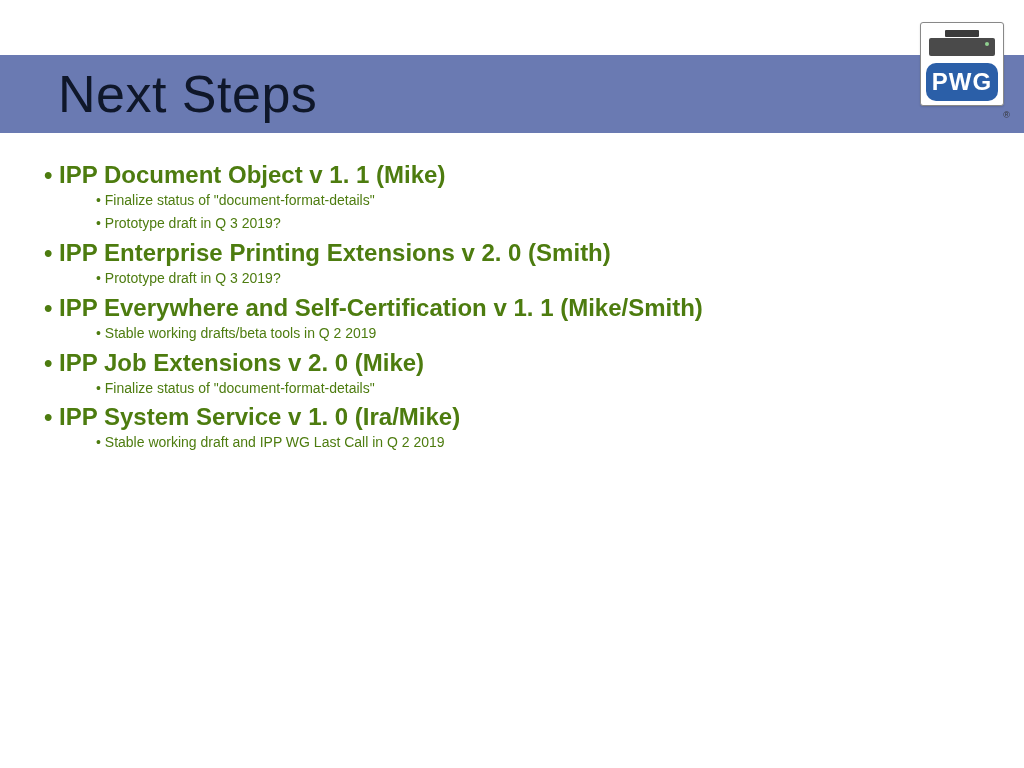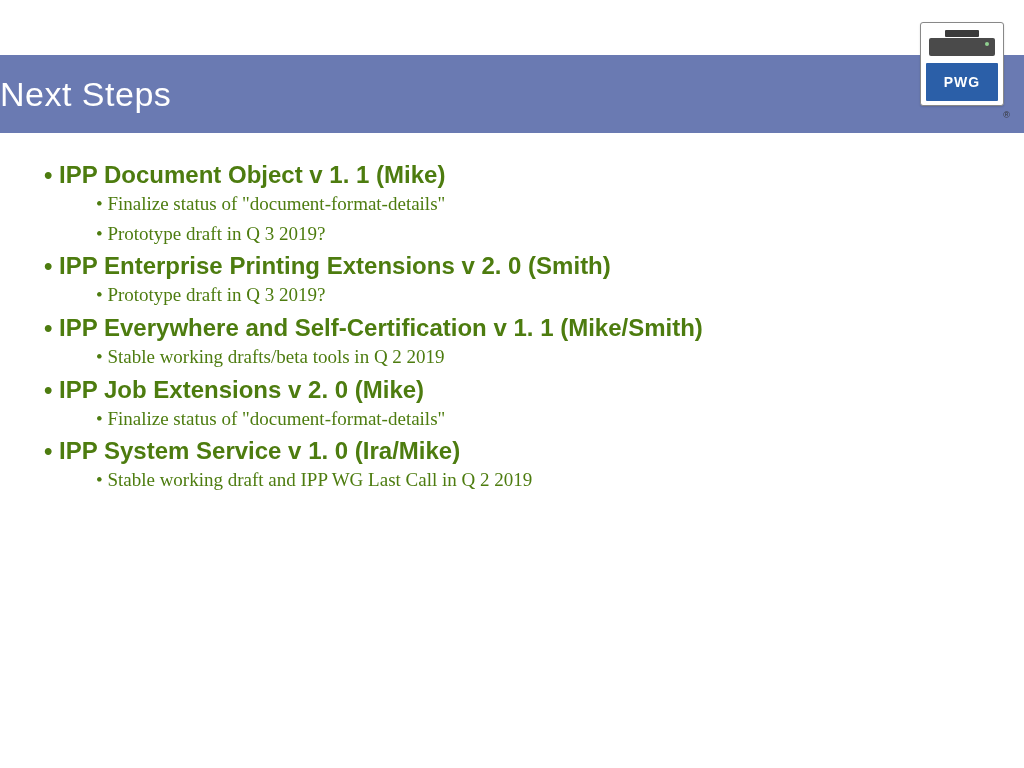--- a/index.html
+++ b/index.html
@@ -16,9 +16,10 @@
     align-items: center;
   }
   .title {
-    color: #ffffff;
-    font-size: 34px;
+    color: #0f172a;
+    font-size: 52px;
     font-weight: 400;
+    margin-left: 58px;
     letter-spacing: 0.5px;
   }
   .logo-wrap {

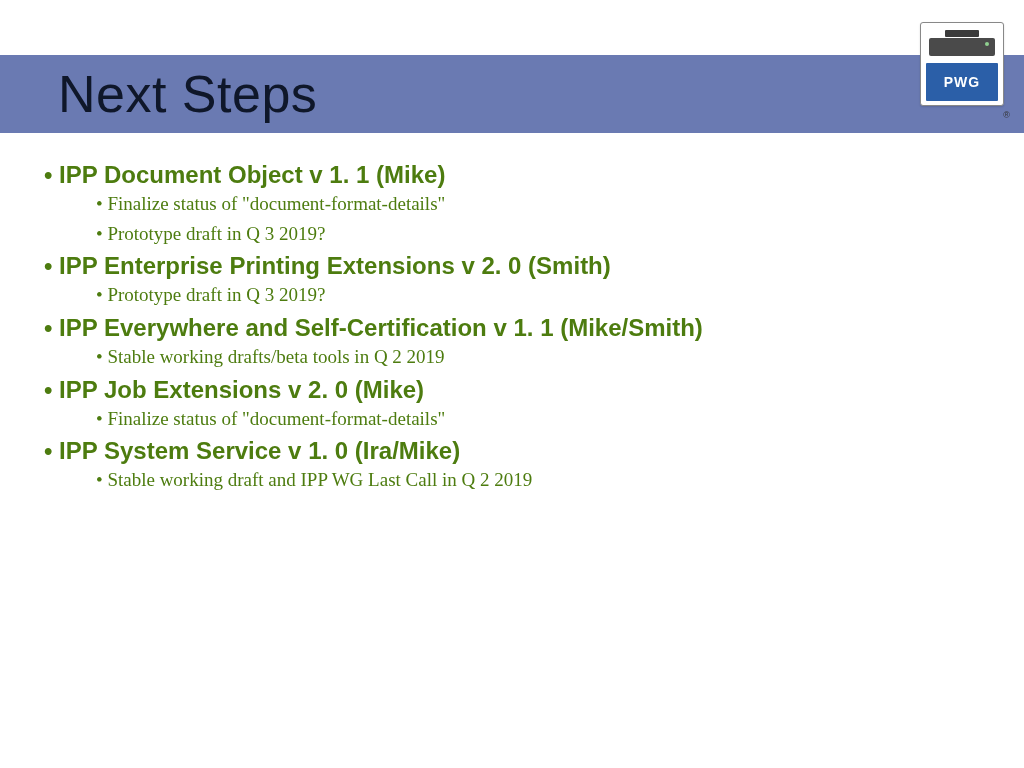--- a/index.html
+++ b/index.html
@@ -63,9 +63,9 @@
     justify-content: center;
     color: #fff;
     font-weight: 700;
-    font-size: 14px;
+    font-size: 24px;
     letter-spacing: 1px;
-    border-radius: 1px;
+    border-radius: 10px;
   }
   .logo-r {
     position: absolute;

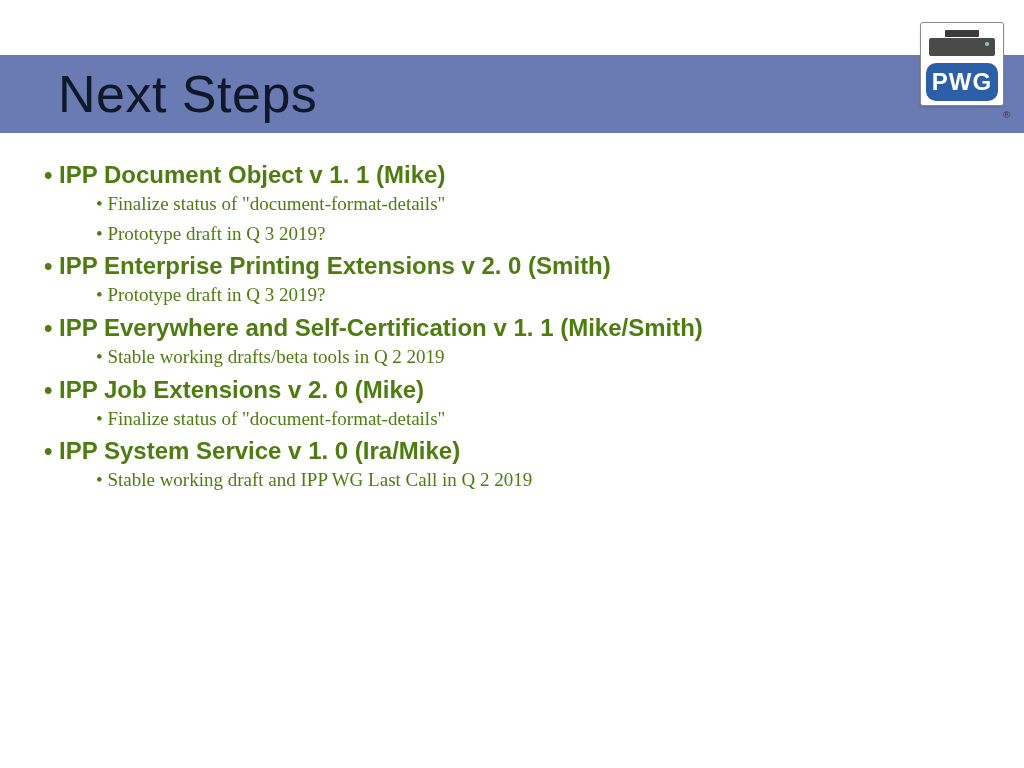--- a/index.html
+++ b/index.html
@@ -91,13 +91,12 @@
   }
   .lvl1::before { content: "• "; font-weight: 700; }
   .lvl2 {
-    font-size: 19px;
+    font-size: 14px;
     font-weight: 400;
     margin-left: 52px;
     padding-left: 18px;
     text-indent: -18px;
     line-height: 1.35;
-    font-family: Liberation Serif, serif;
   }
   .lvl2::before { content: "• "; }
   .group { margin-bottom: 4px; }

